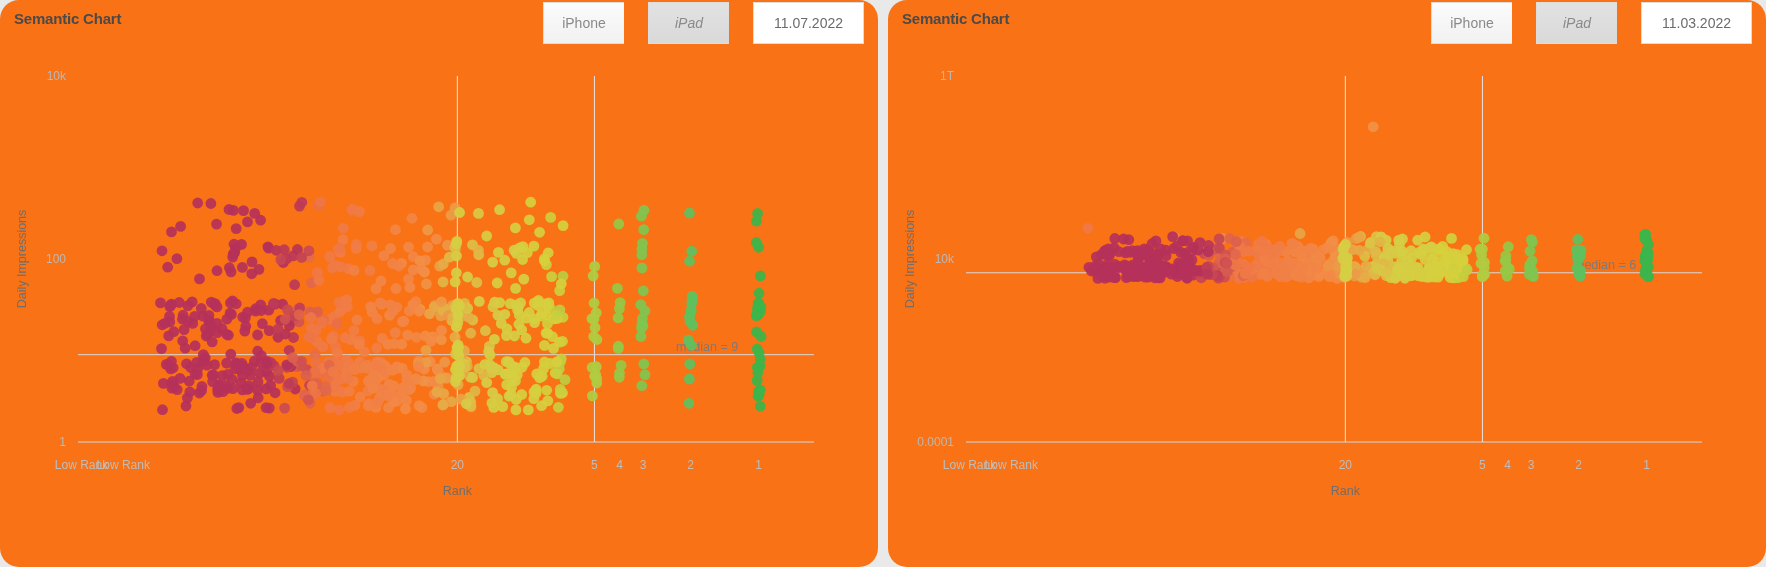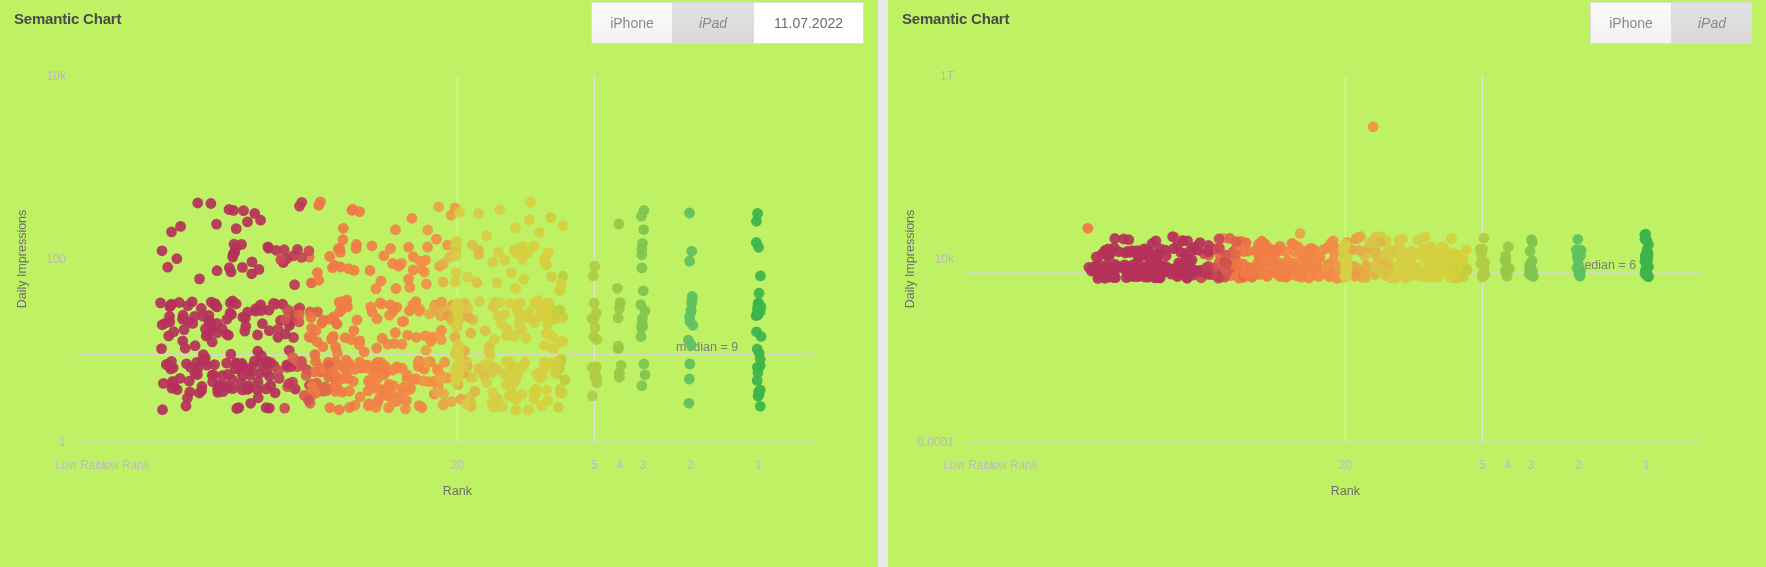--- a/index.html
+++ b/index.html
@@ -10,7 +10,7 @@
     overflow:hidden;
   }
   .app{display:flex;width:1766px;height:567px;background:#e9e9e9;}
-  .panel{position:relative;background:#bef264;height:567px;overflow:hidden;}
+  .panel{position:relative;background:#f97316;height:567px;overflow:hidden;border-radius:19px;}
   .panel-left{width:878px;}
   .panel-gap{width:10px;background:#e9e9e9;height:567px;}
   .panel-right{width:878px;}

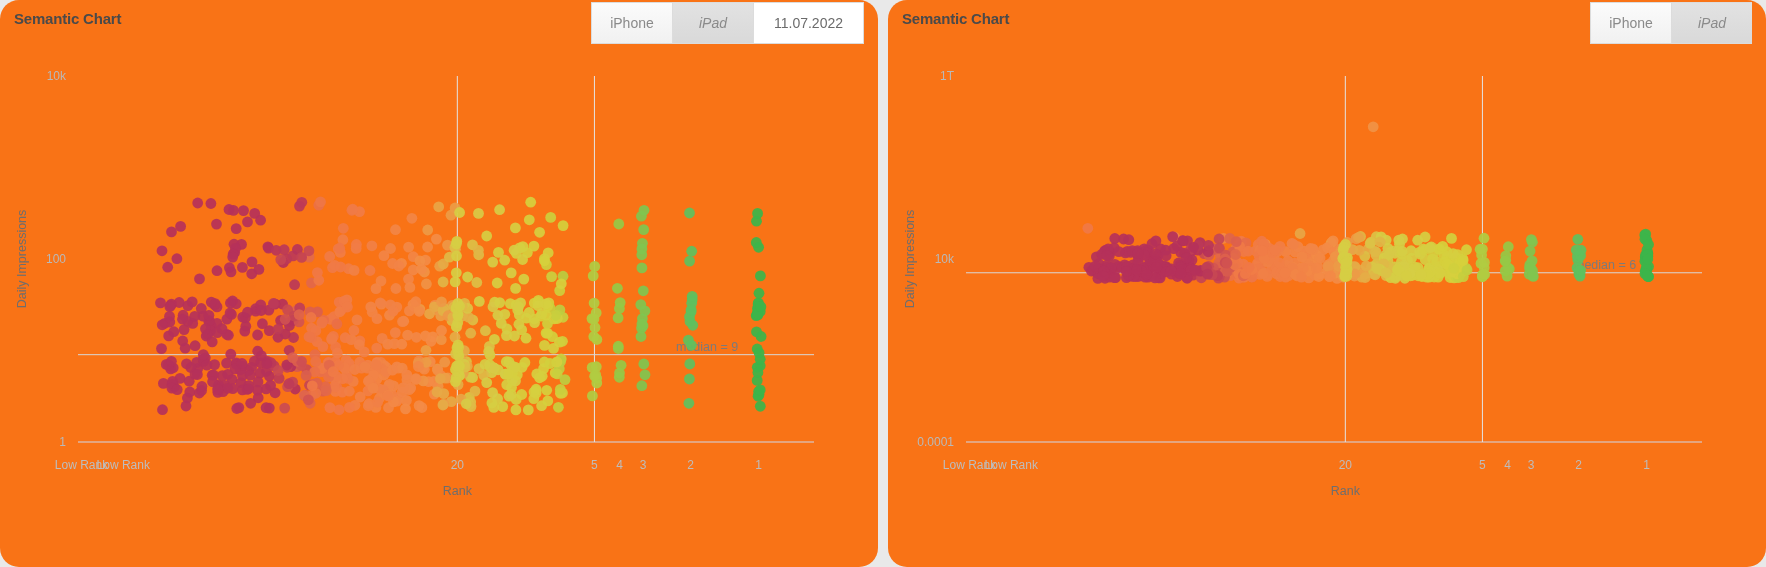--- a/index.html
+++ b/index.html
@@ -24,7 +24,7 @@
     letter-spacing:-0.2px;
   }
   .toolbar{
-    position:absolute;right:14px;top:2px;display:flex;align-items:stretch;height:42px;
+    position:absolute;right:14px;top:2px;display:flex;align-items:stretch;height:42px;gap:24px;
   }
   .seg{
     display:flex;align-items:center;justify-content:center;

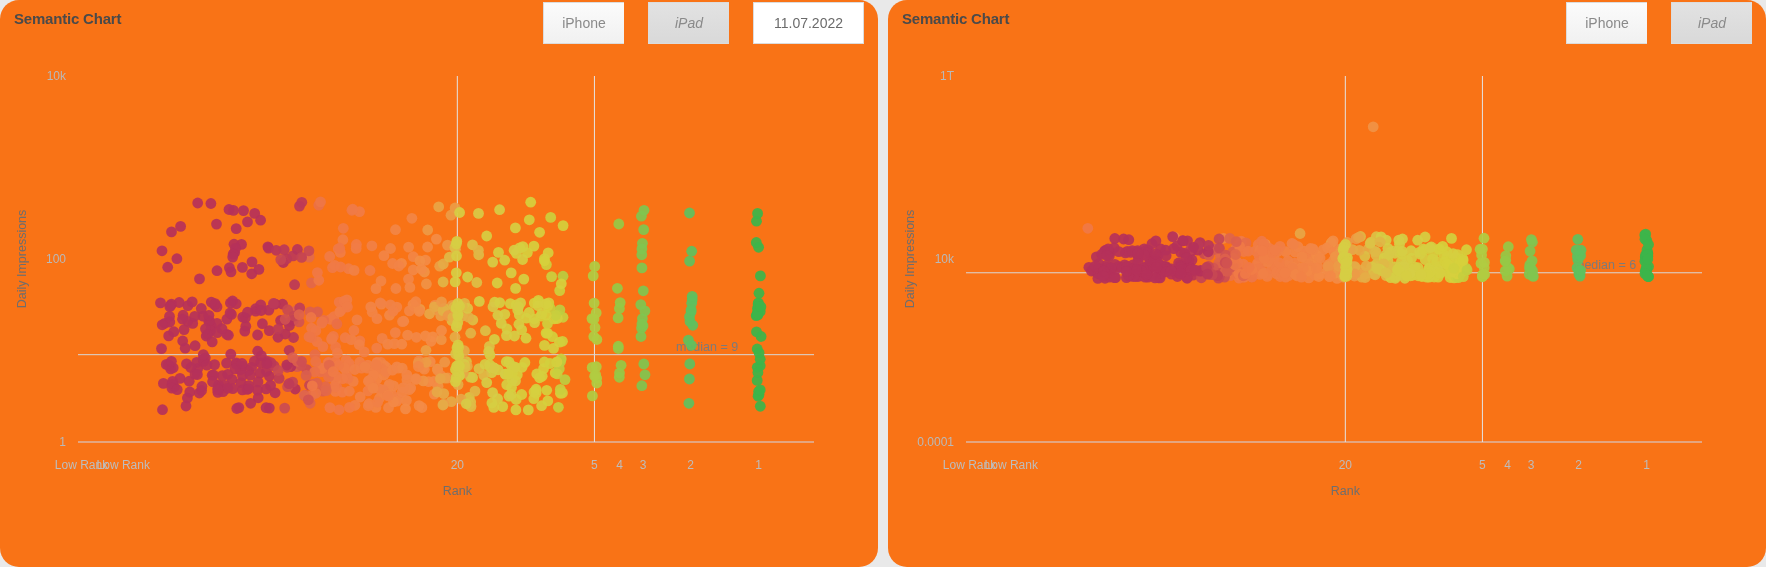--- a/index.html
+++ b/index.html
@@ -912,6 +912,7 @@
       <div class="toolbar">
         <div class="seg active">iPhone</div>
         <div class="seg inactive">iPad</div>
+        <div class="datebox">11.03.2022</div>
       </div>
     </div>
     <div class="plot">

